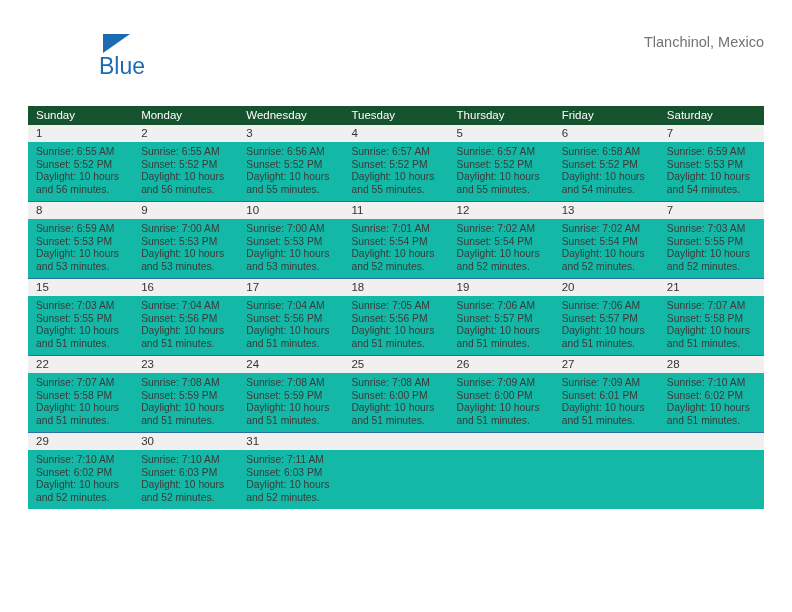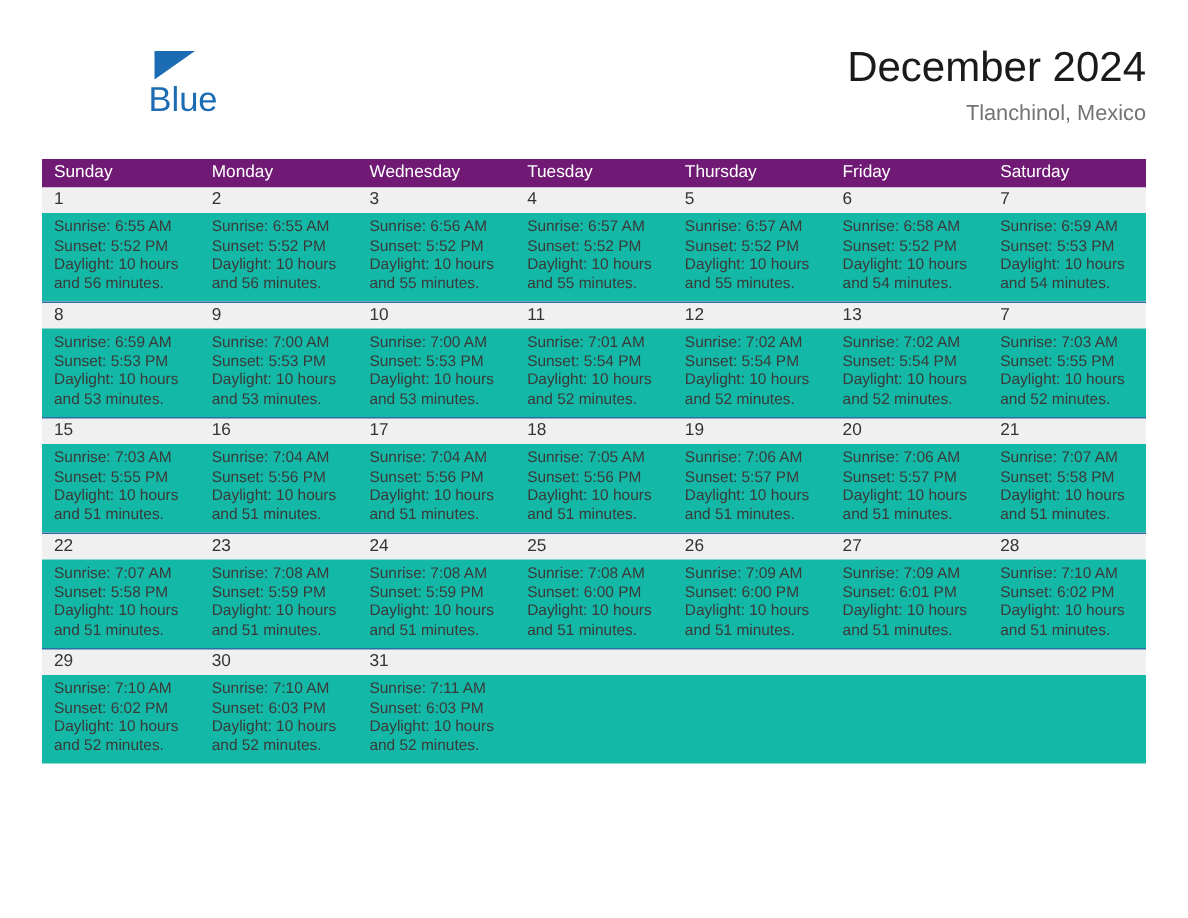--- a/index.html
+++ b/index.html
@@ -174,7 +174,6 @@
     </div>
 
     <div class="title-block">
-      <div class="cal-title">December 2024</div>
       <div class="cal-subtitle">Tlanchinol, Mexico</div>
     </div>
 

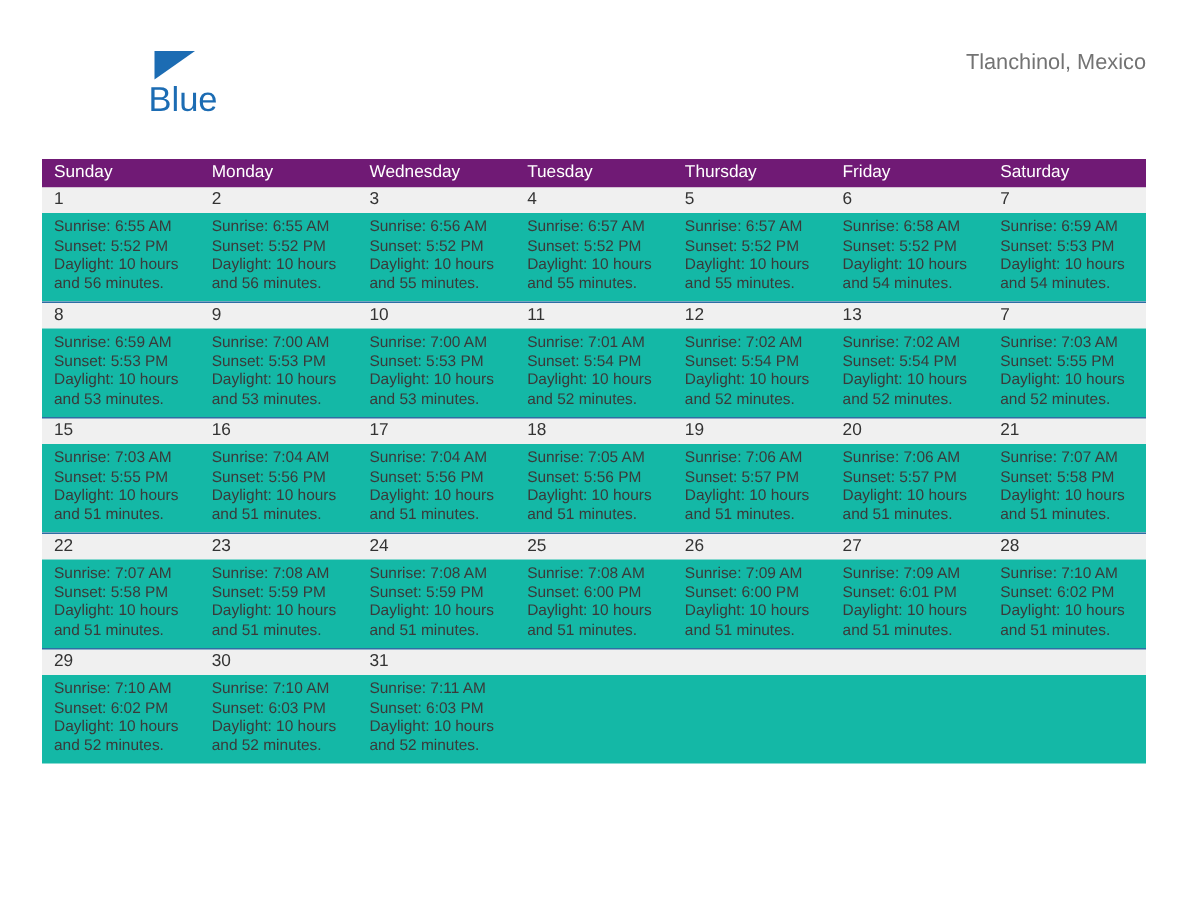--- a/index.html
+++ b/index.html
@@ -103,7 +103,7 @@
   .dow-header {
     display: flex;
     width: 100%;
-    background: #701a75;
+    background: #14532d;
     height: 19px;
   }
   .dow-cell {

